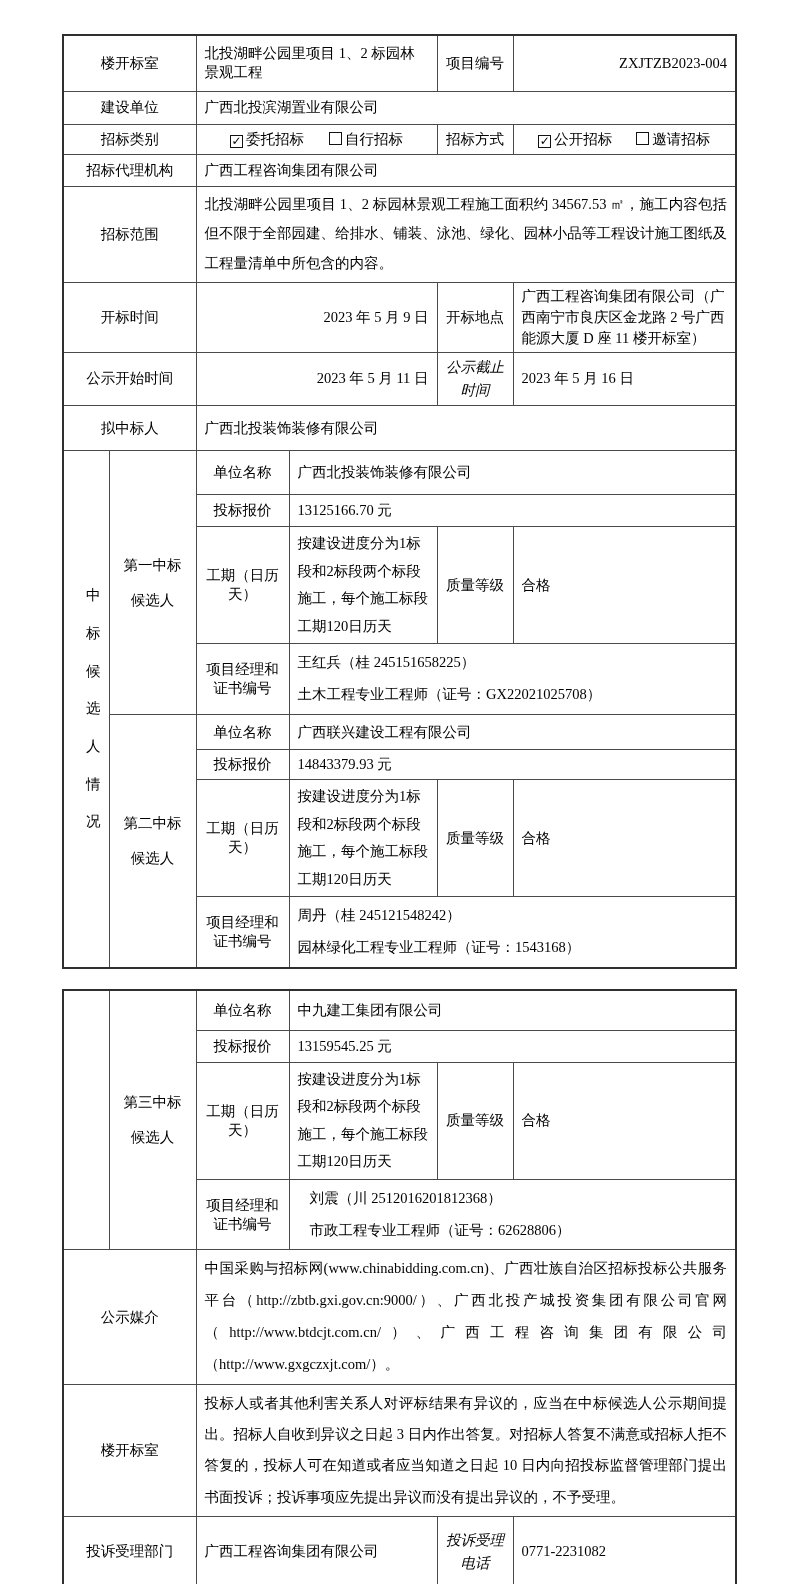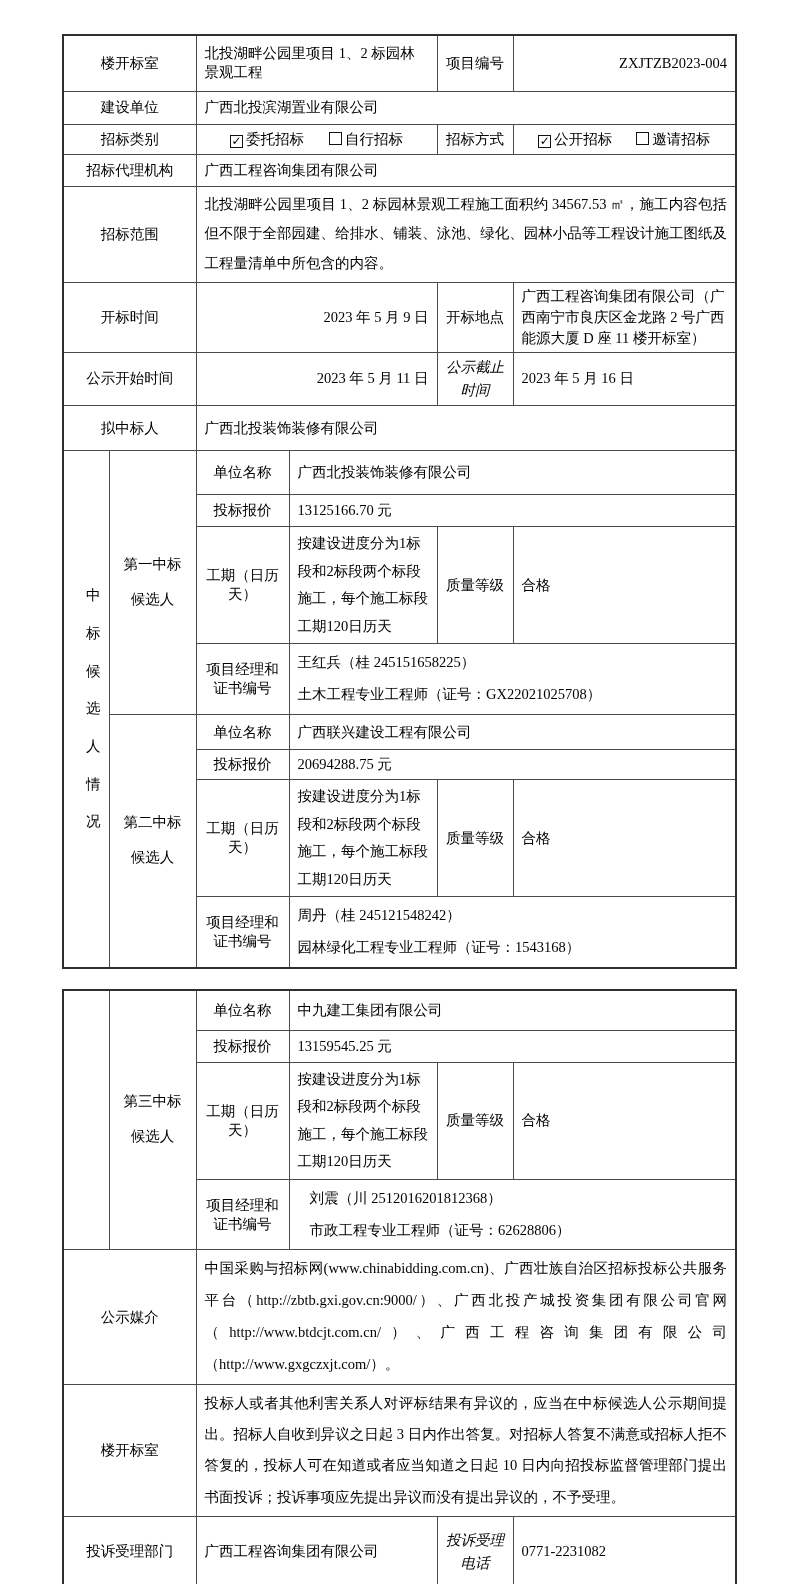--- a/index.html
+++ b/index.html
@@ -46,7 +46,7 @@
   .mgr { line-height: 2.2; padding: 2px 10px; }
   .tight { padding: 2px 2px; font-size: 14px; text-align: center; line-height: 1.6; font-style: italic; }
   .vlab { padding: 0 1px; font-size: 14.5px; line-height: 2.6; text-align: right; }
-  .rank { padding: 0 12px; line-height: 2.4; text-align: center; font-family: Liberation Mono, monospace; }
+  .rank { padding: 0 12px; line-height: 2.4; text-align: center; }
   .cbrow { display: flex; justify-content: center; align-items: center; gap: 25px; }
   .cbrow2 { display: flex; justify-content: center; align-items: center; gap: 24px; }
   .opt { white-space: nowrap; }

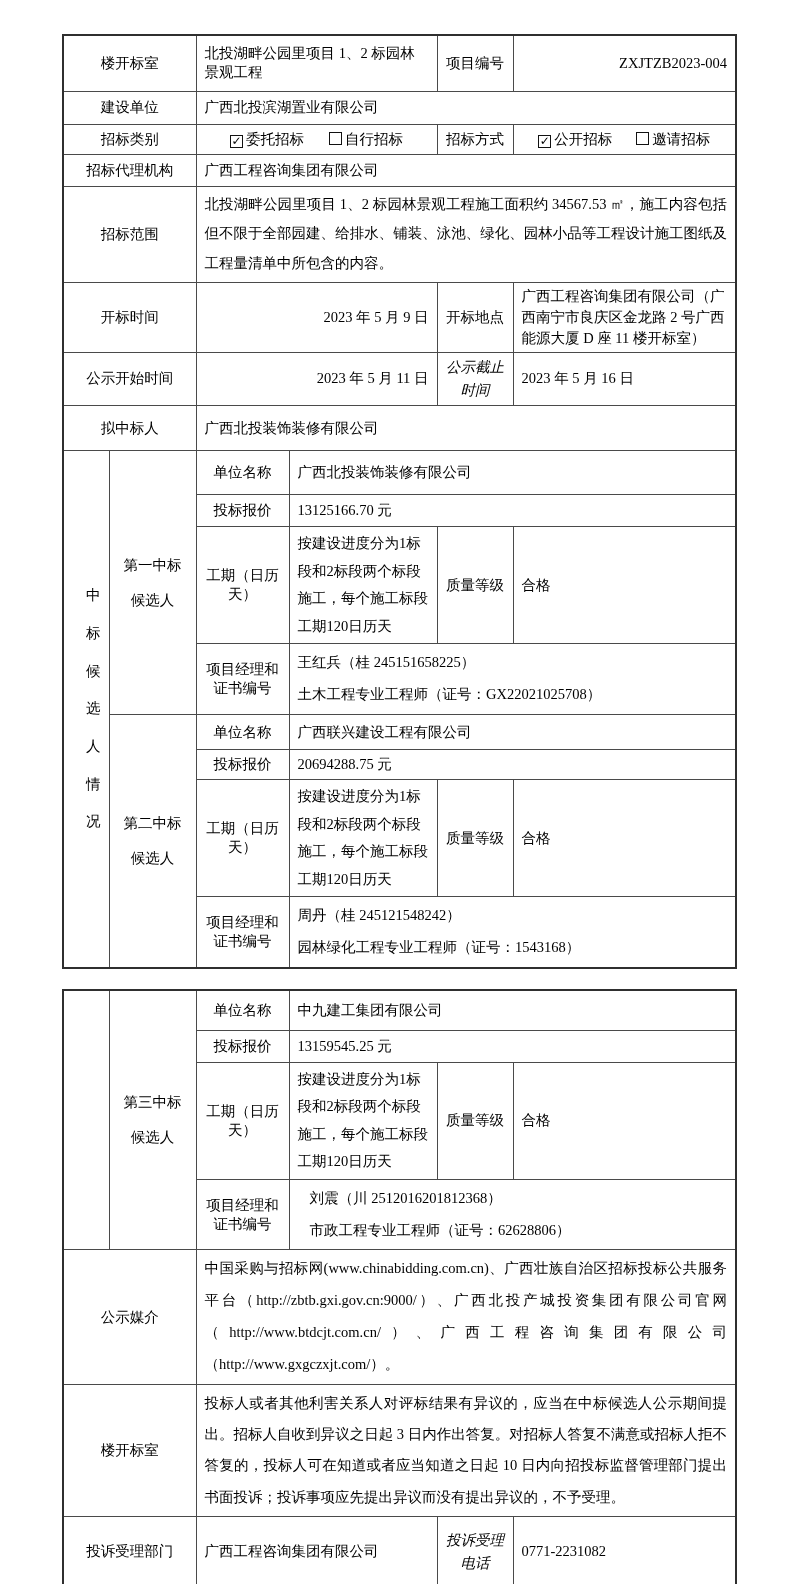--- a/index.html
+++ b/index.html
@@ -169,7 +169,7 @@
     </tr>
     <tr style="height:30px">
       <td class="lab">投标报价</td>
-      <td colspan="3" class="val">20694288.75 元</td>
+      <td colspan="3" class="val">14843379.93 元</td>
     </tr>
     <tr style="height:108px">
       <td class="lab">工期（日历天）</td>

